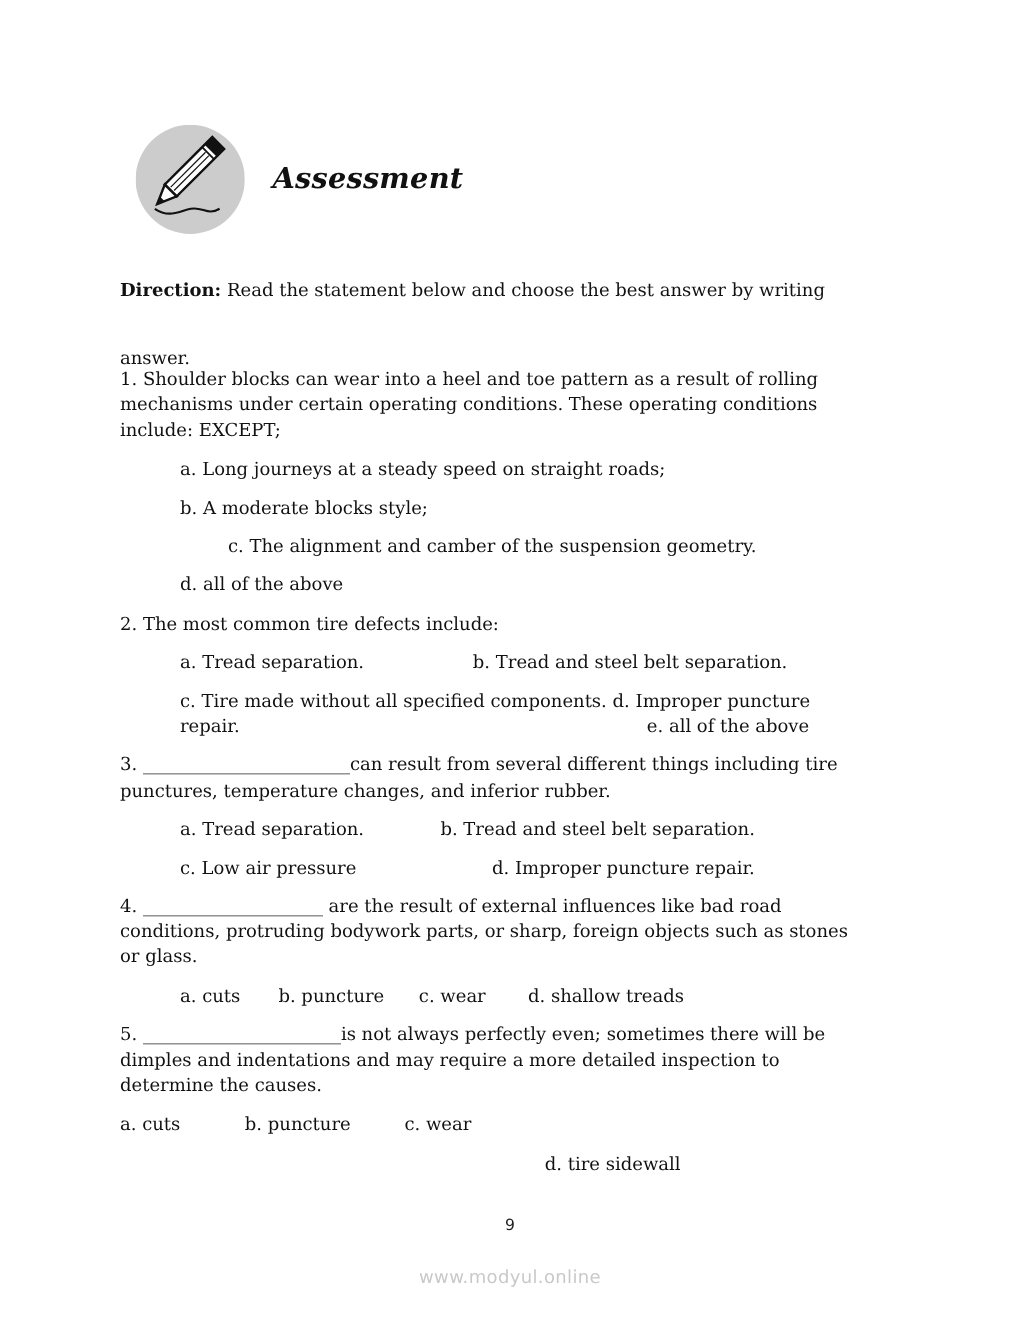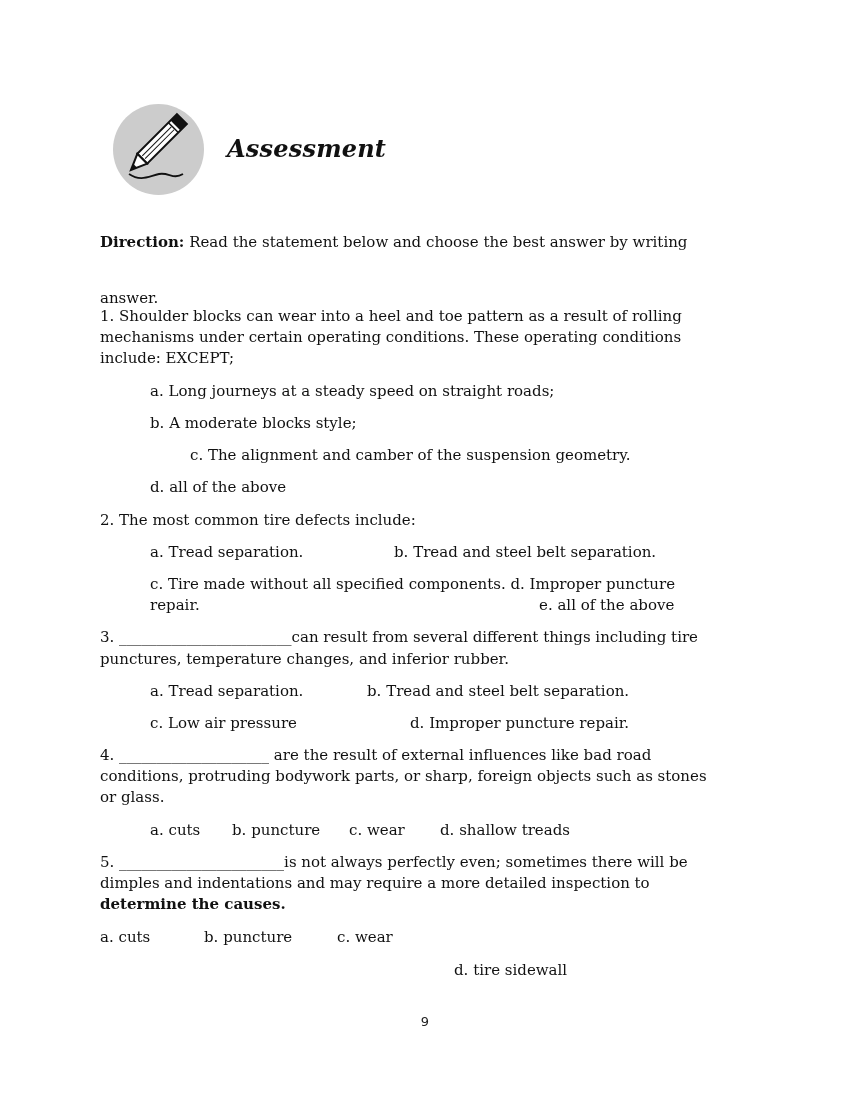--- a/index.html
+++ b/index.html
@@ -83,7 +83,7 @@
   <div>
     <div class="txt" style="left:100px; top:852px;">5. ______________________is not always perfectly even; sometimes there will be</div>
     <div class="txt" style="left:100px; top:873px;">dimples and indentations and may require a more detailed inspection to</div>
-    <div class="txt" style="left:100px; top:894px;font-weight:bold;">determine the causes.</div>
+    <div class="txt" style="left:100px; top:894px;">determine the causes.</div>
     <div class="txt" style="left:100px; top:927px;">a. cuts</div>
     <div class="txt" style="left:204px; top:927px;">b. puncture</div>
     <div class="txt" style="left:337px; top:927px;">c. wear</div>

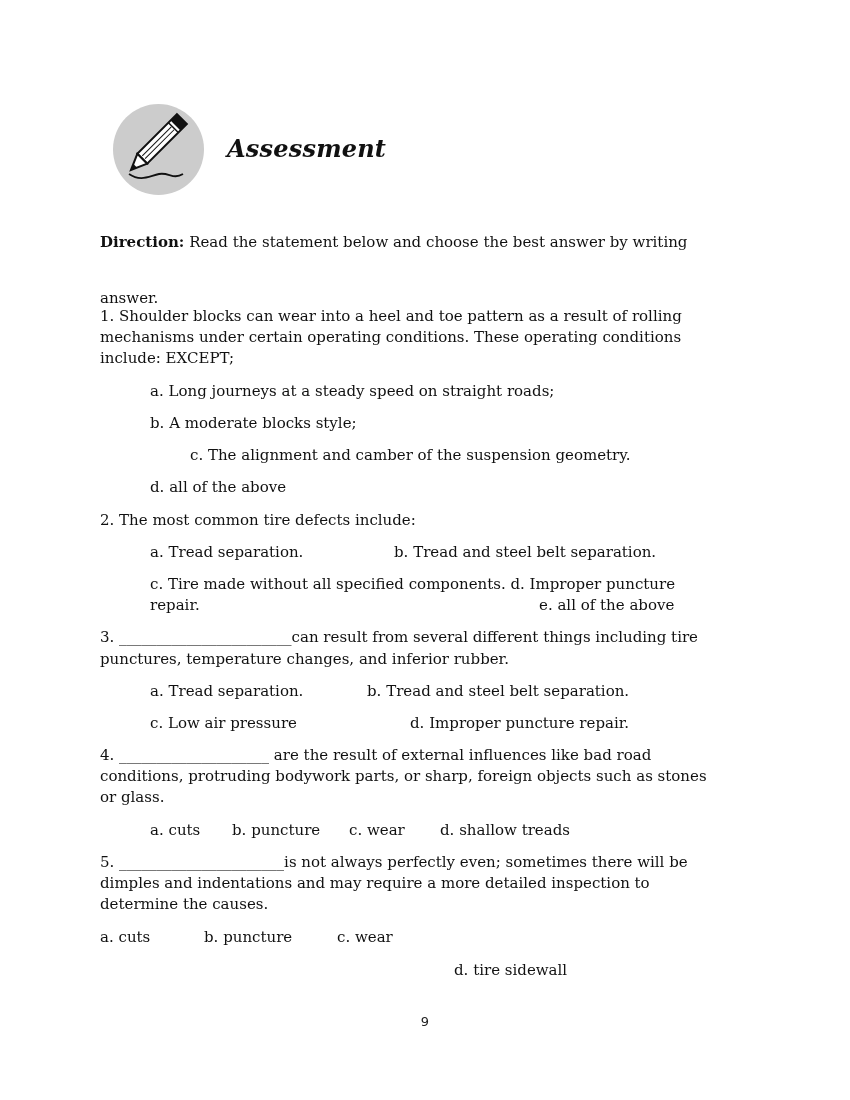--- a/index.html
+++ b/index.html
@@ -91,6 +91,7 @@
   </div>
 
   <div class="footer-num">9</div>
+  <div class="watermark">www.modyul.online</div>
 </div>
 
 </body></html>

